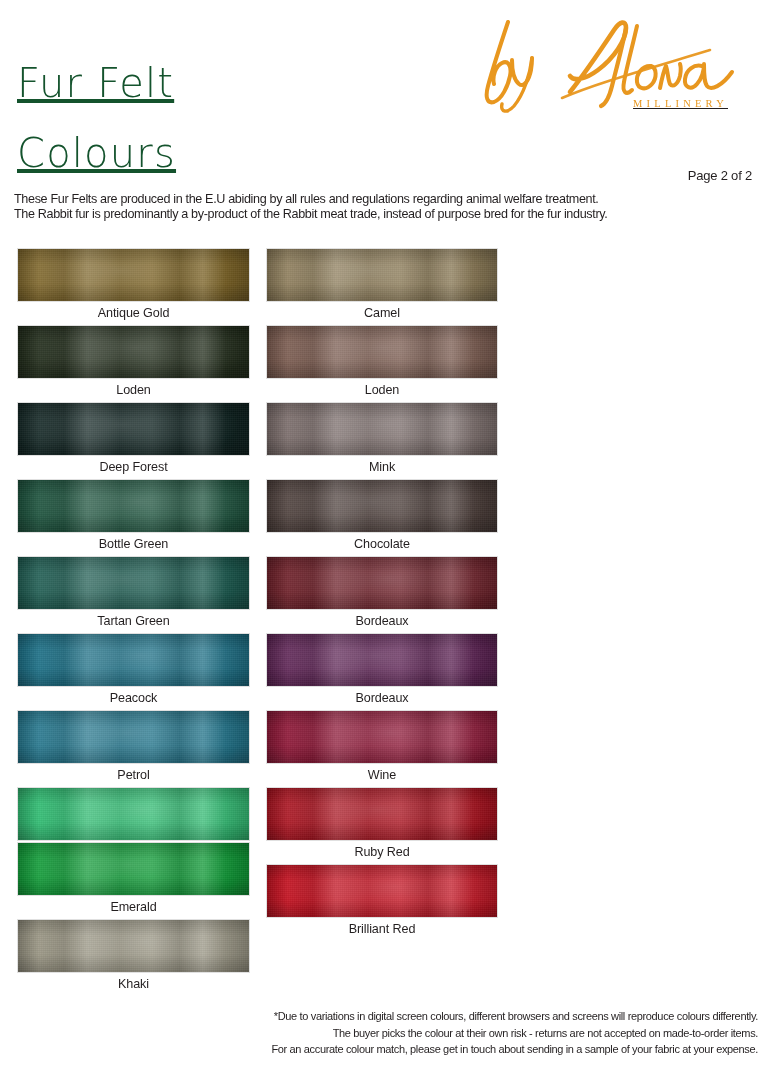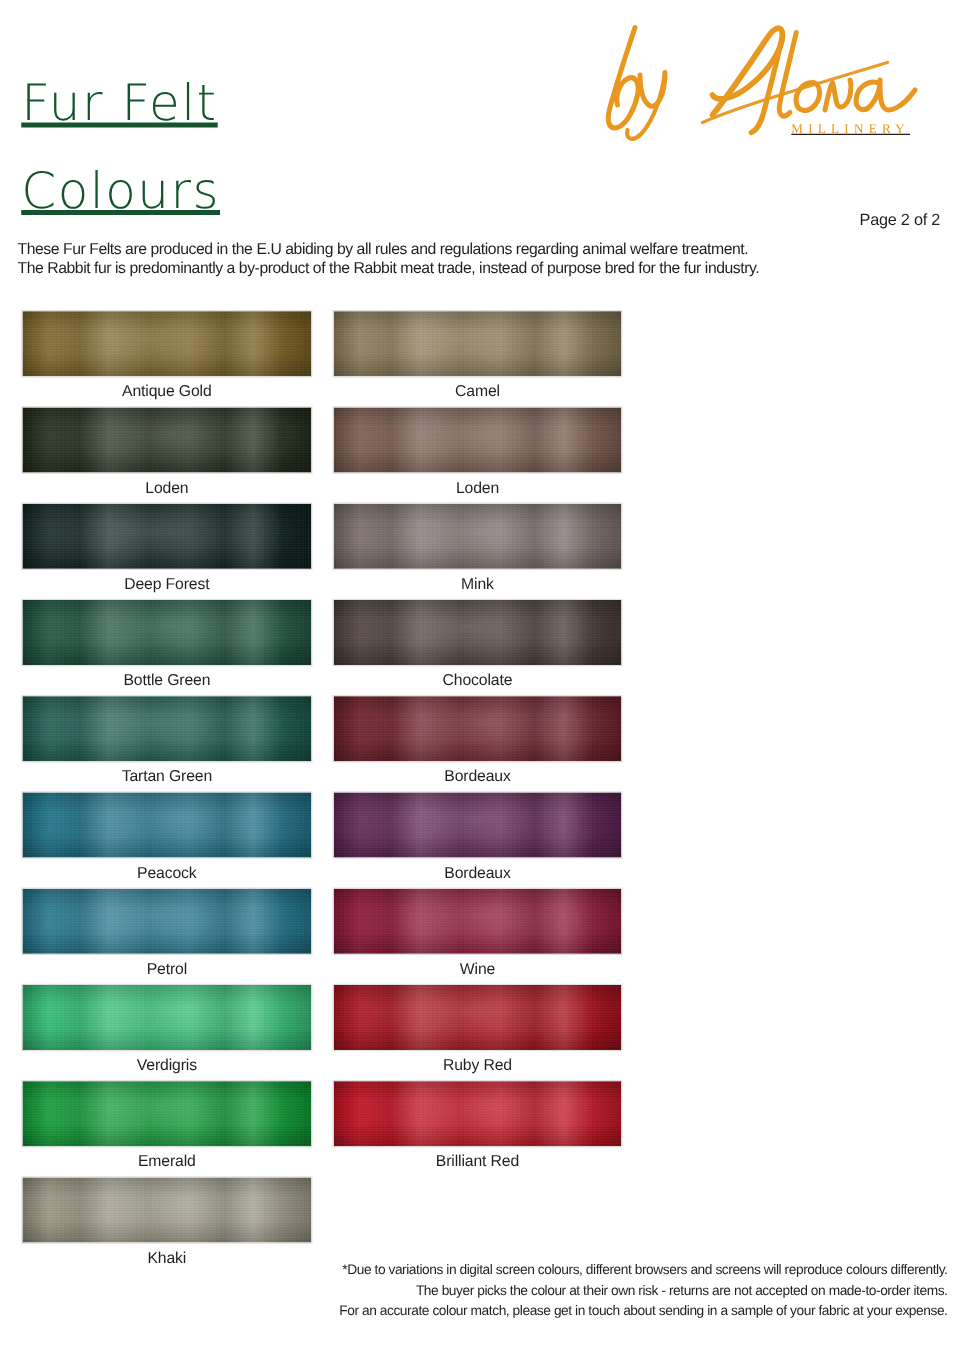--- a/index.html
+++ b/index.html
@@ -306,7 +306,6 @@
           <div class="felt-vign"></div>
           <div class="felt-grain"></div>
         </div>
-        <div class="swatch-label">Verdigris</div>
       </div>
       <div class="swatch-item">
         <div class="swatch-chip" title="Emerald">

